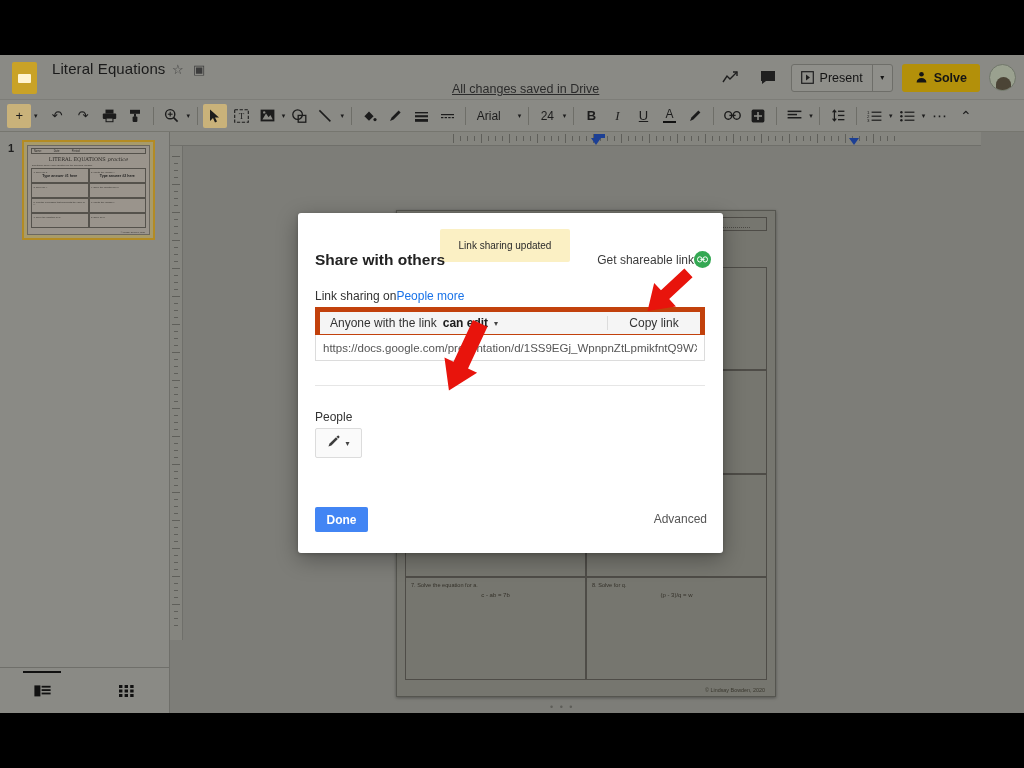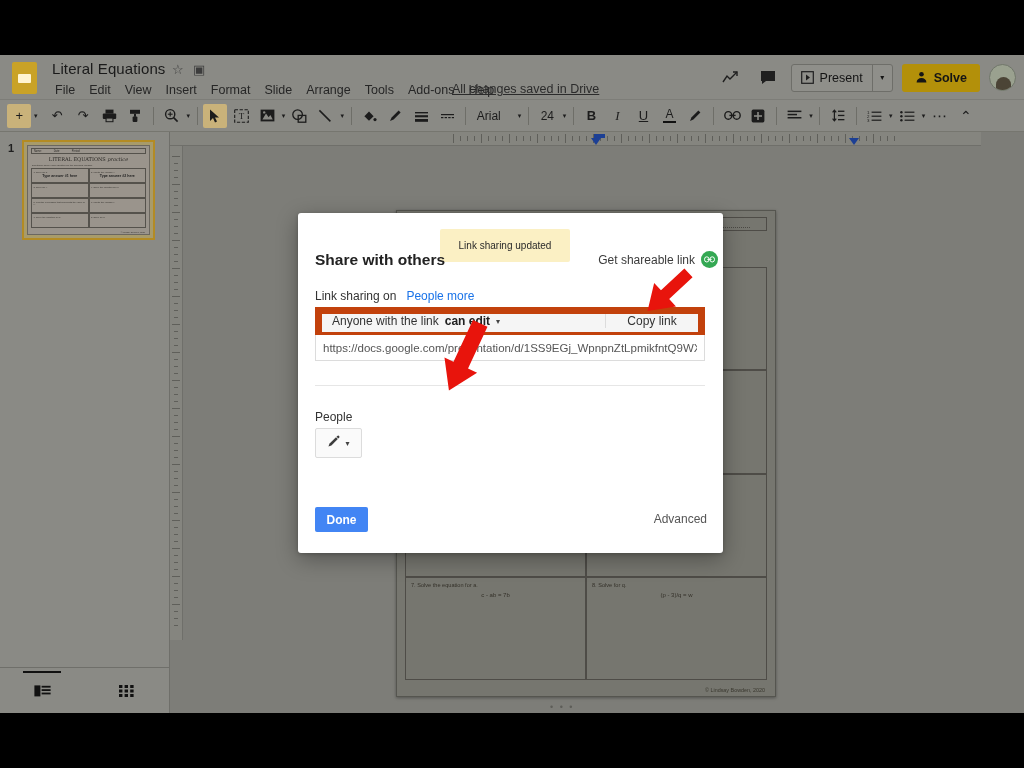--- a/index.html
+++ b/index.html
@@ -522,18 +522,6 @@
       <div class="hdr-mini-icon" id="star-icon">☆</div>
       <div class="hdr-mini-icon" id="move-icon">▣</div>
 
-      <div id="menubar">
-        <div class="menu-item">File</div>
-        <div class="menu-item">Edit</div>
-        <div class="menu-item">View</div>
-        <div class="menu-item">Insert</div>
-        <div class="menu-item">Format</div>
-        <div class="menu-item">Slide</div>
-        <div class="menu-item">Arrange</div>
-        <div class="menu-item">Tools</div>
-        <div class="menu-item">Add-ons</div>
-        <div class="menu-item">Help</div>
-      </div>
       <div id="save-state">All changes saved in Drive</div>
 
       <div id="hdr-right">

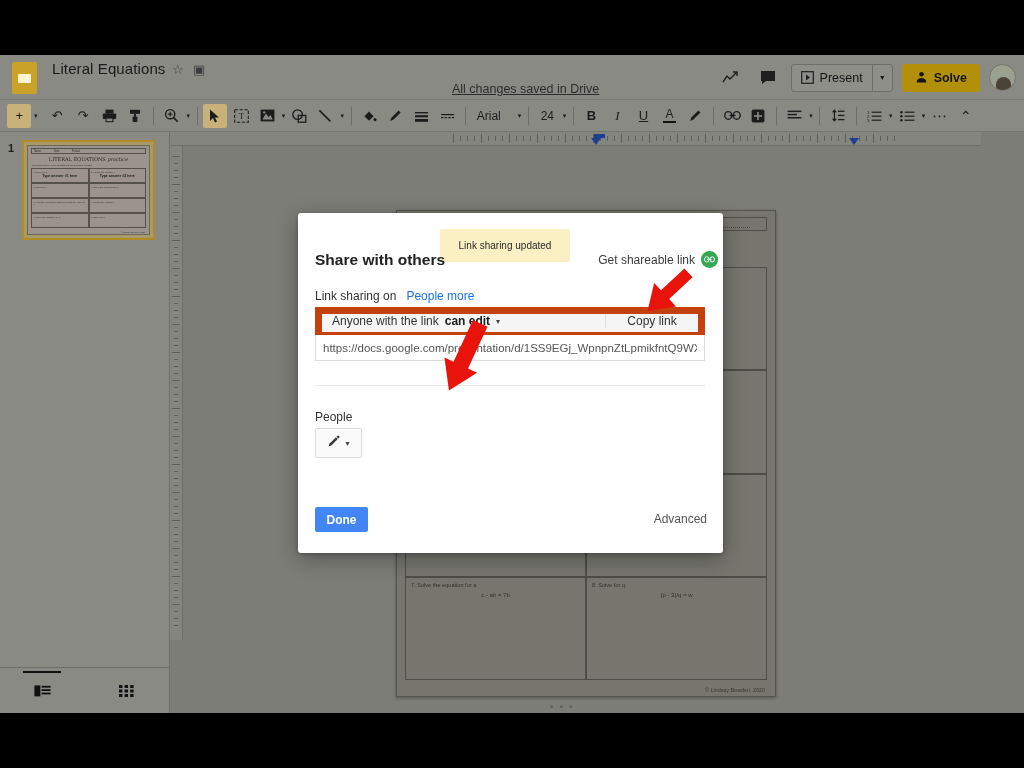--- a/index.html
+++ b/index.html
@@ -409,8 +409,8 @@
     font-size: 10px; color: #2a2a2a;
   }
   #get-link {
-    position: absolute; right: 5px; top: 38px;
-    display: flex; align-items: center; gap: 6px;
+    position: absolute; right: 12px; top: 38px;
+    display: flex; align-items: center; 
     font-size: 12px; color: #3b3b3b;
   }
   #link-chip {

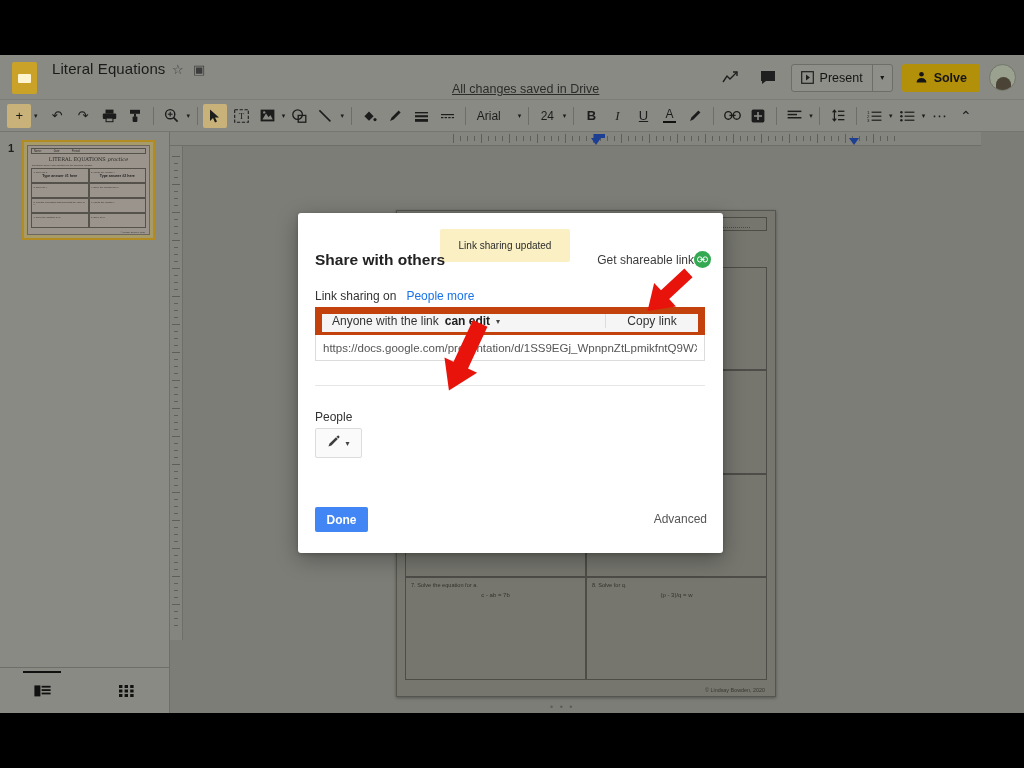--- a/index.html
+++ b/index.html
@@ -421,7 +421,7 @@
   }
   #sharing-state {
     position: absolute; left: 17px; top: 76px;
-    display: flex; align-items: baseline; gap: 10px;
+    display: flex; align-items: baseline; 
   }
   #sharing-state .label { font-size: 12px; color: #333; }
   #sharing-state .link { font-size: 12px; color: #1a73e8; }

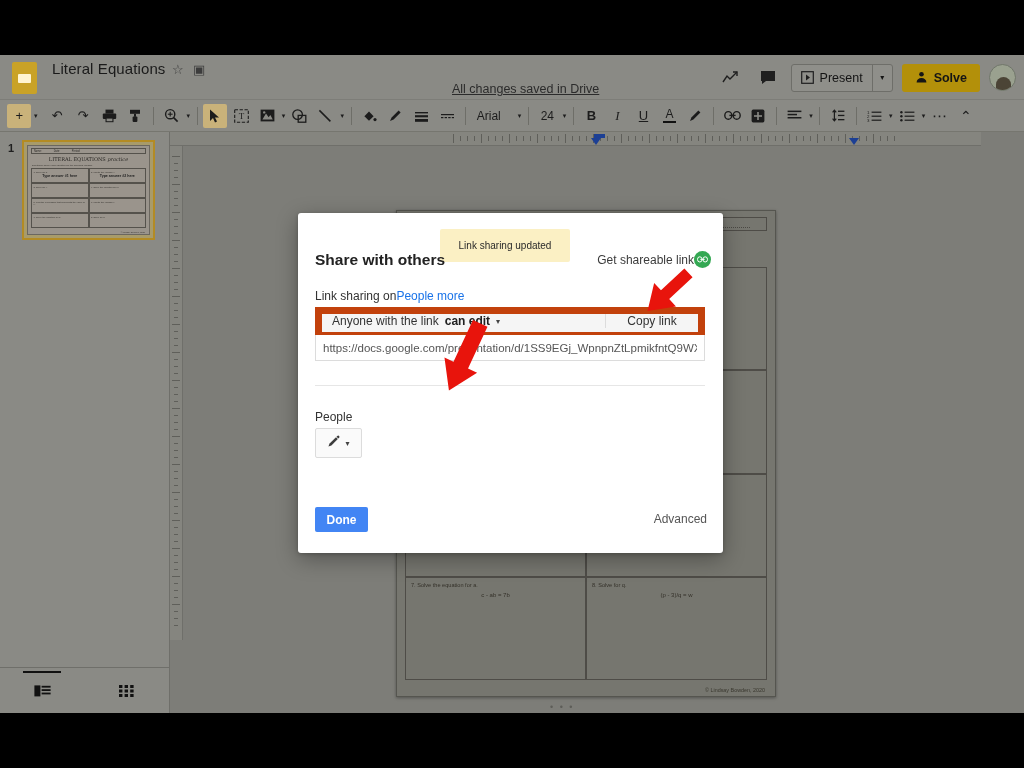--- a/index.html
+++ b/index.html
@@ -429,8 +429,8 @@
   #access-row {
     position: absolute; left: 17px; top: 94px;
     width: 390px; height: 32px;
-    display: flex; align-items: flex-start;
-    border: 7px solid #c2410c;
+    display: flex; align-items: center;
+    border: 5px solid #c2410c;
     background: #f5f5f5;
   }
   #access-select {

